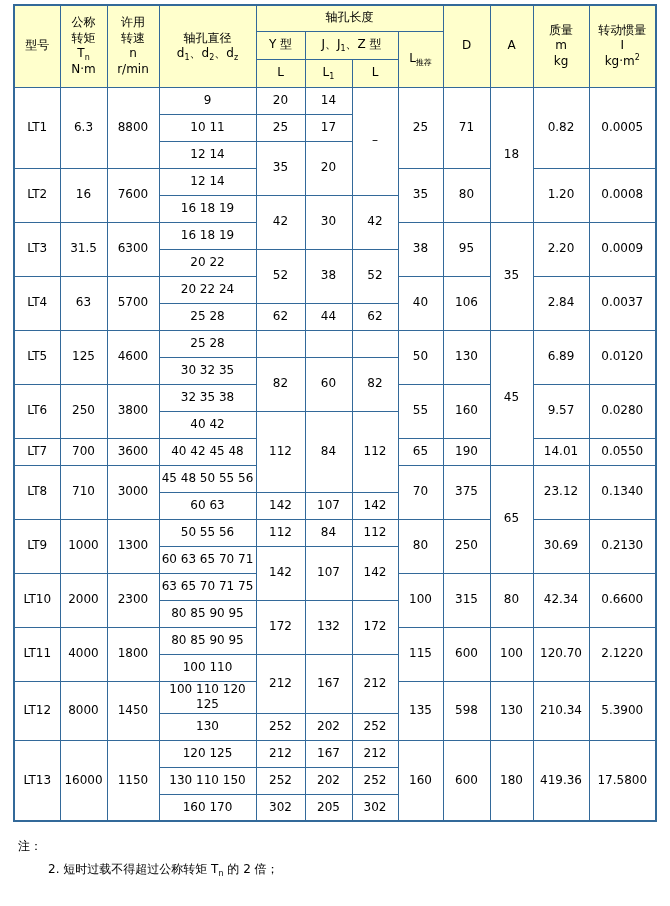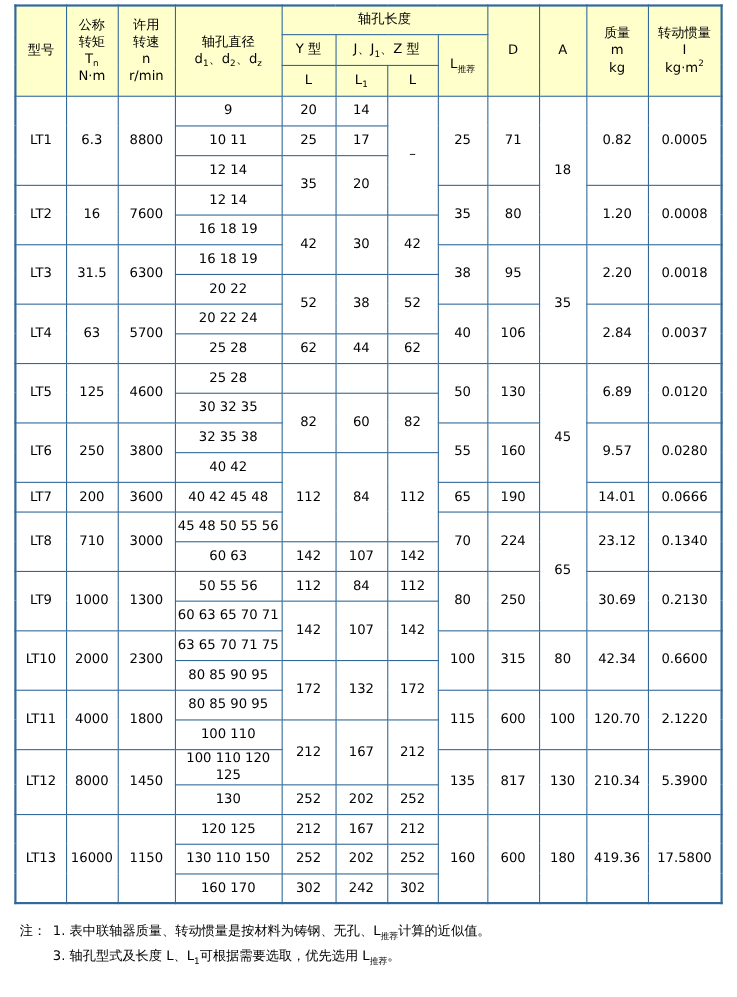--- a/index.html
+++ b/index.html
@@ -140,7 +140,7 @@
         <td rowspan="2">95</td>
         <td rowspan="4">35</td>
         <td rowspan="2">2.20</td>
-        <td rowspan="2">0.0018</td>
+        <td rowspan="2">0.0009</td>
       </tr>
       <tr>
         <td>20 22</td>

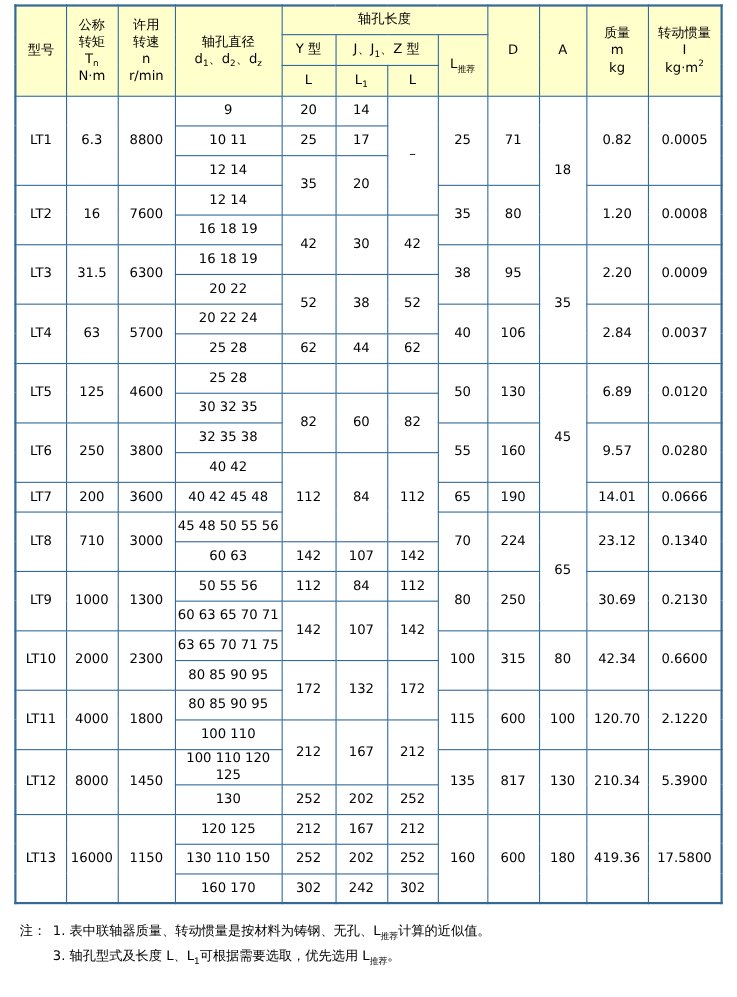--- a/index.html
+++ b/index.html
@@ -202,7 +202,7 @@
       </tr>
       <tr>
         <td>LT7</td>
-        <td>200</td>
+        <td>700</td>
         <td>3600</td>
         <td>40 42 45 48</td>
         <td>65</td>

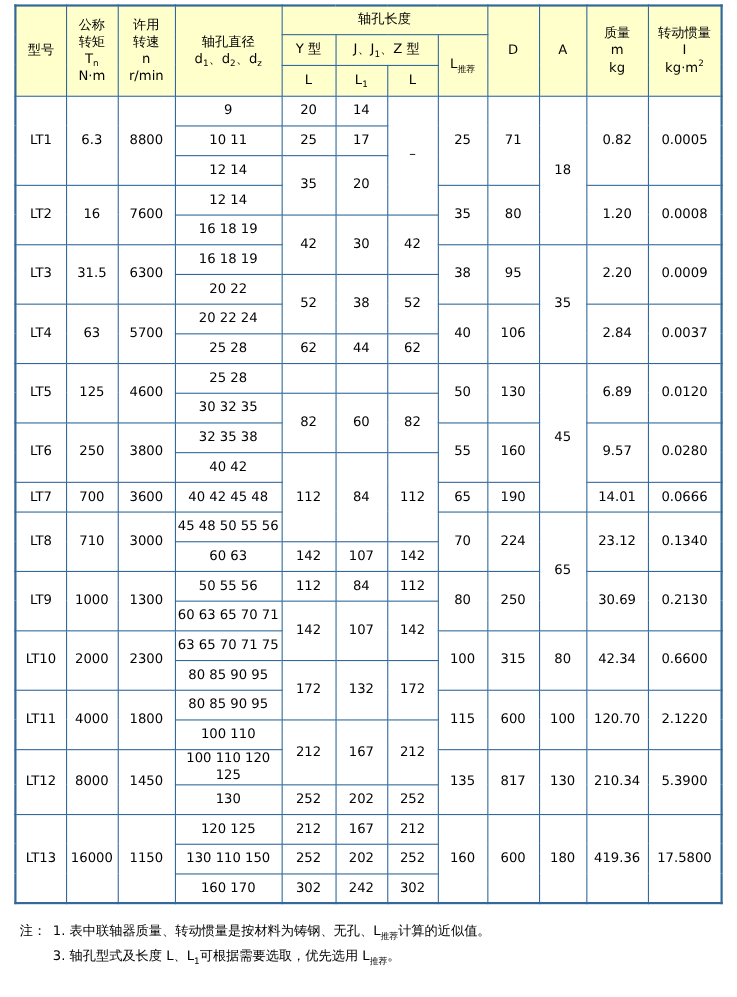--- a/index.html
+++ b/index.html
@@ -208,7 +208,7 @@
         <td>65</td>
         <td>190</td>
         <td>14.01</td>
-        <td>0.0666</td>
+        <td>0.0550</td>
       </tr>
       <tr>
         <td rowspan="2">LT8</td>

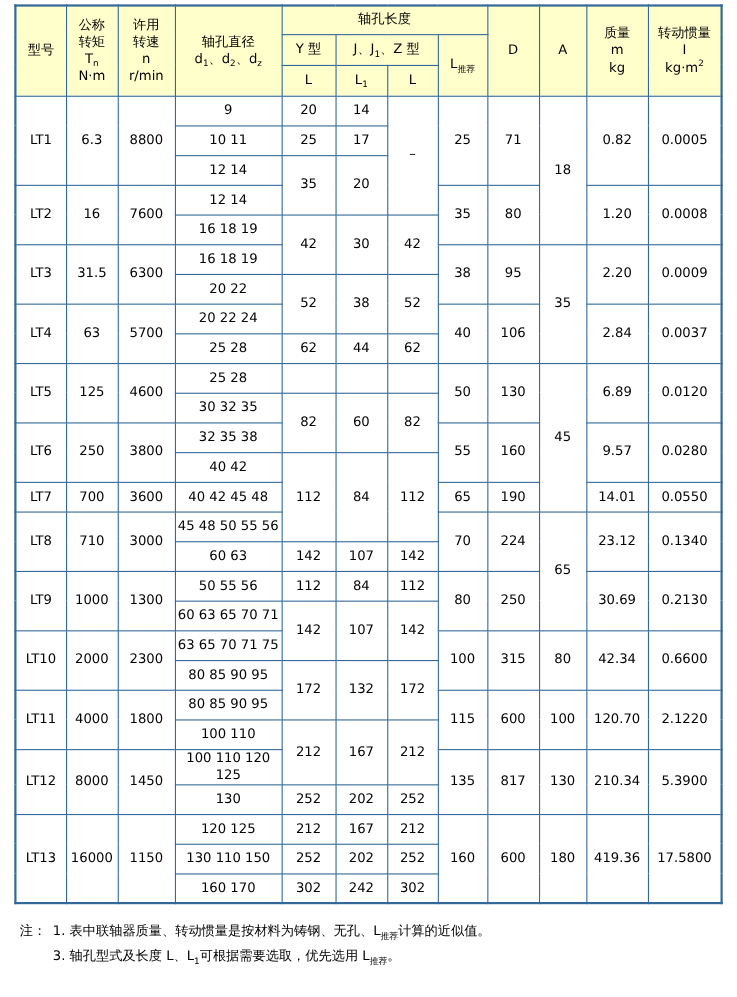--- a/index.html
+++ b/index.html
@@ -216,7 +216,7 @@
         <td rowspan="2">3000</td>
         <td>45 48 50 55 56</td>
         <td rowspan="2">70</td>
-        <td rowspan="2">224</td>
+        <td rowspan="2">375</td>
         <td rowspan="4">65</td>
         <td rowspan="2">23.12</td>
         <td rowspan="2">0.1340</td>

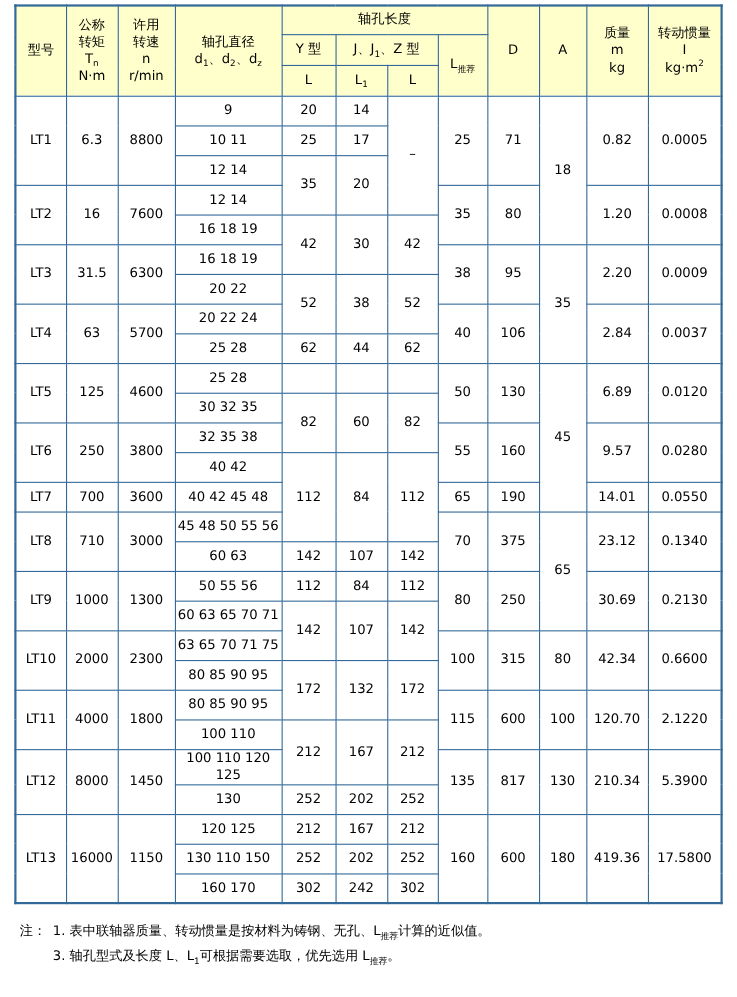--- a/index.html
+++ b/index.html
@@ -289,7 +289,7 @@
           <div>125</div>
         </td>
         <td rowspan="2">135</td>
-        <td rowspan="2">817</td>
+        <td rowspan="2">598</td>
         <td rowspan="2">130</td>
         <td rowspan="2">210.34</td>
         <td rowspan="2">5.3900</td>

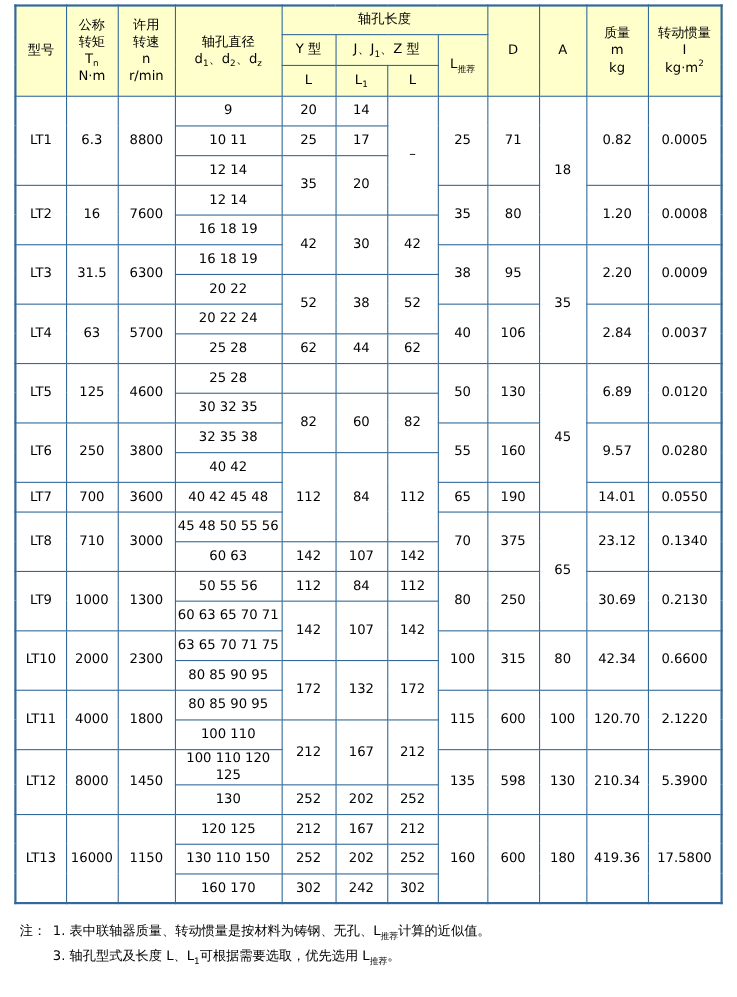--- a/index.html
+++ b/index.html
@@ -323,7 +323,7 @@
       <tr>
         <td>160 170</td>
         <td>302</td>
-        <td>242</td>
+        <td>205</td>
         <td>302</td>
       </tr>
     </tbody>

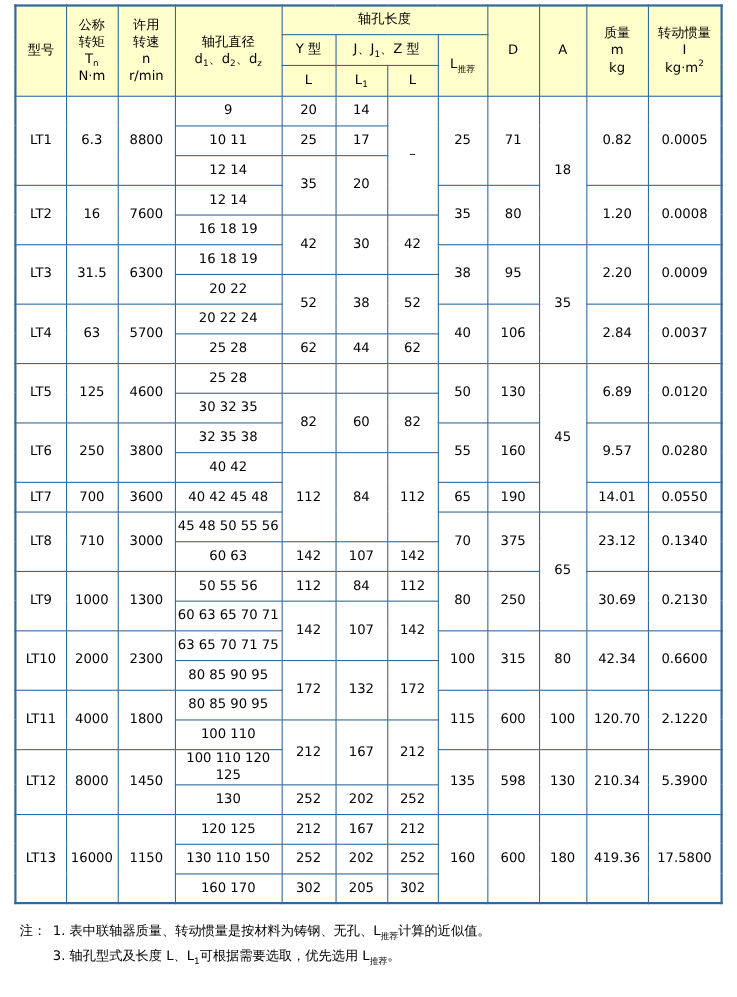--- a/index.html
+++ b/index.html
@@ -332,7 +332,6 @@
 <div class="notes">
     <div class="note">
       <span class="note-label">注：</span>
-      <span>1. 表中联轴器质量、转动惯量是按材料为铸钢、无孔、L<sub>推荐</sub>计算的近似值。</span>
     </div>
     <div class="note">
       <span class="note-label"></span>

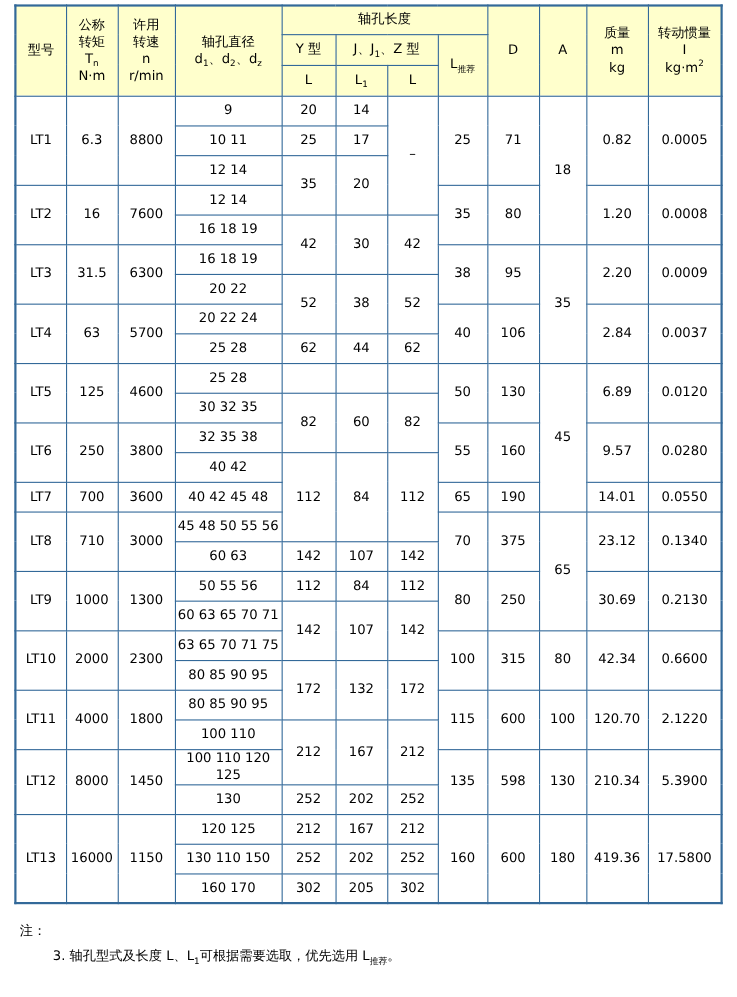--- a/index.html
+++ b/index.html
@@ -335,6 +335,10 @@
     </div>
     <div class="note">
       <span class="note-label"></span>
+      <span>2. 短时过载不得超过公称转矩 T<sub>n</sub> 的 2 倍；</span>
+    </div>
+    <div class="note">
+      <span class="note-label"></span>
       <span>3. 轴孔型式及长度 L、L<sub>1</sub>可根据需要选取，优先选用 L<sub>推荐</sub>。</span>
     </div>
   </div>

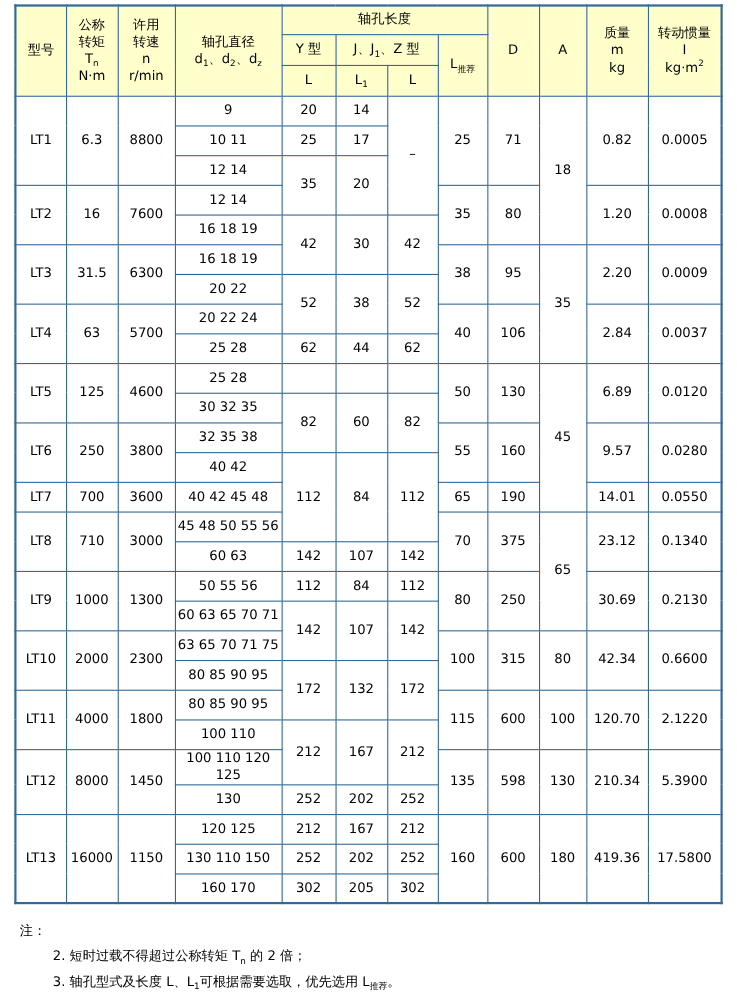--- a/index.html
+++ b/index.html
@@ -337,10 +337,6 @@
       <span class="note-label"></span>
       <span>2. 短时过载不得超过公称转矩 T<sub>n</sub> 的 2 倍；</span>
     </div>
-    <div class="note">
-      <span class="note-label"></span>
-      <span>3. 轴孔型式及长度 L、L<sub>1</sub>可根据需要选取，优先选用 L<sub>推荐</sub>。</span>
-    </div>
   </div>
 
 </body></html>

